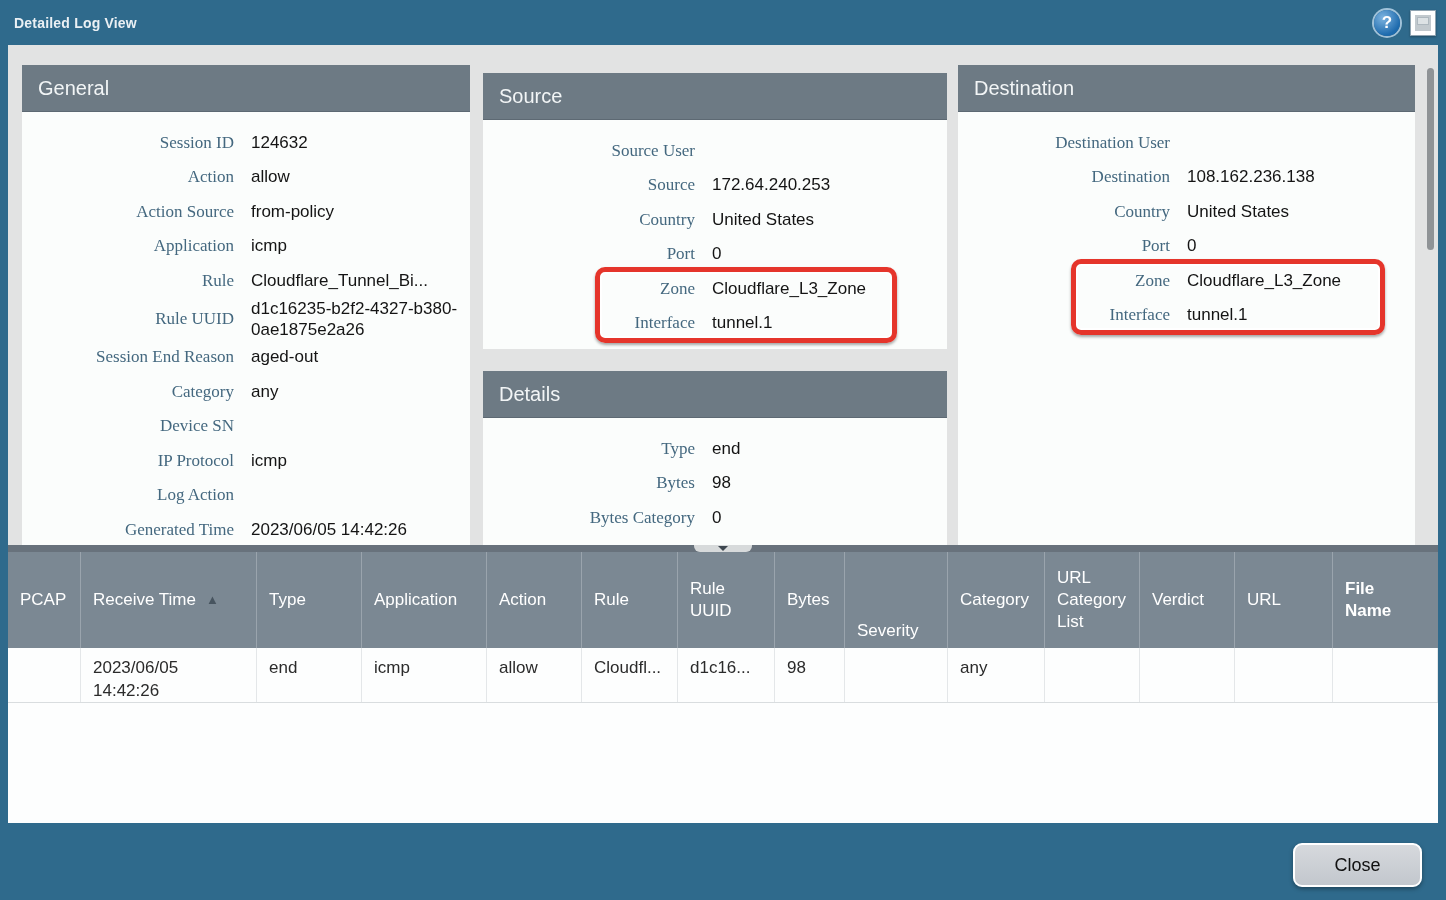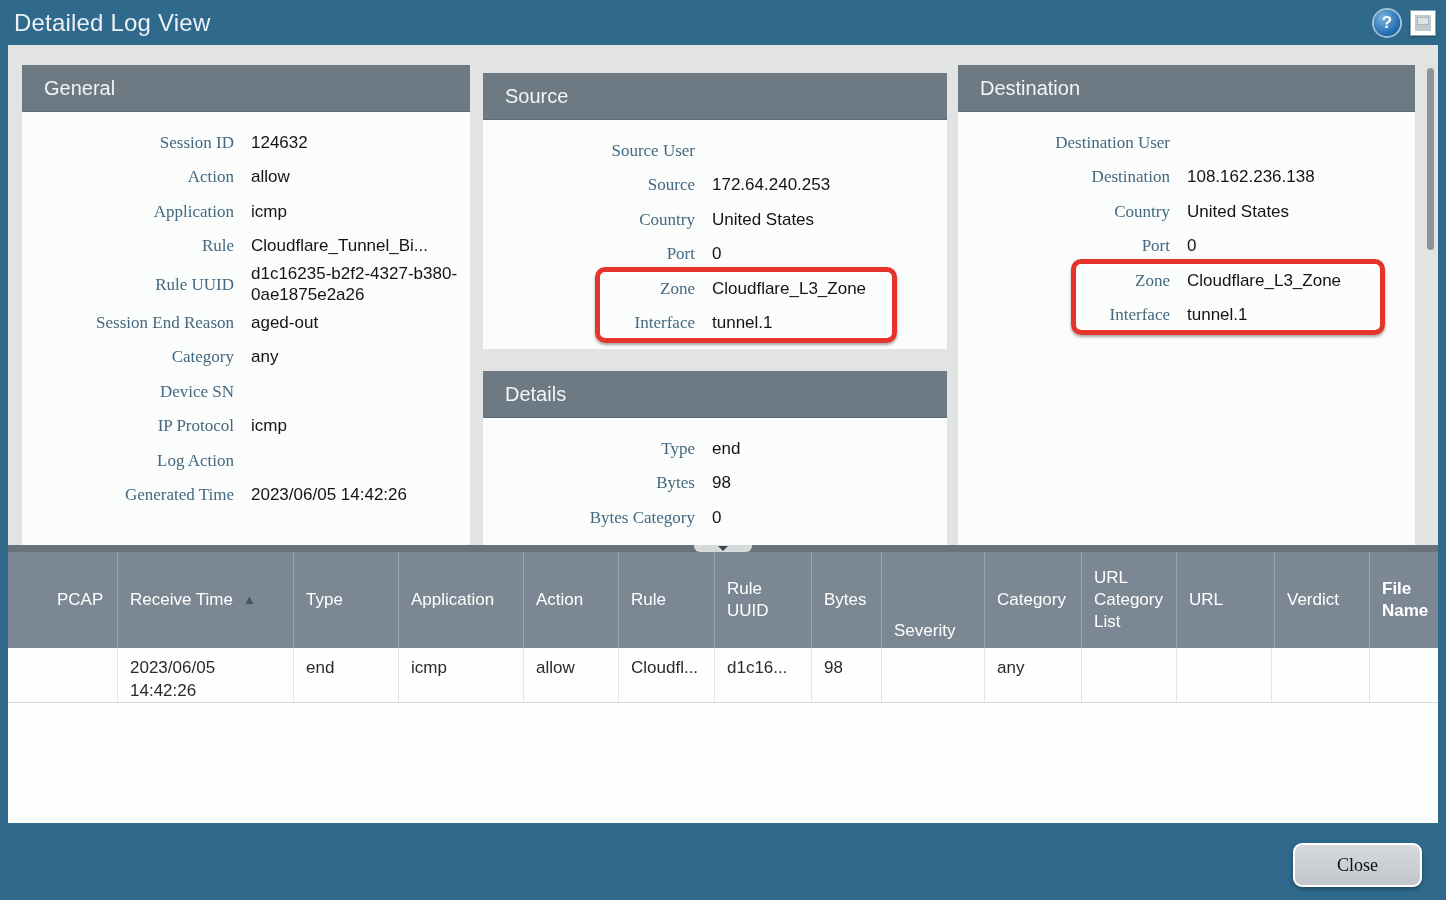--- a/index.html
+++ b/index.html
@@ -18,7 +18,7 @@
     display:flex; align-items:center;
   }
   .titlebar h1 {
-    font-size:24px; font-weight:400; color:#eaf0f4;
+    font-size:14px; font-weight:700; color:#eaf0f4;
     padding-left:14px; letter-spacing:.2px;
   }
   .titlebar-icons {

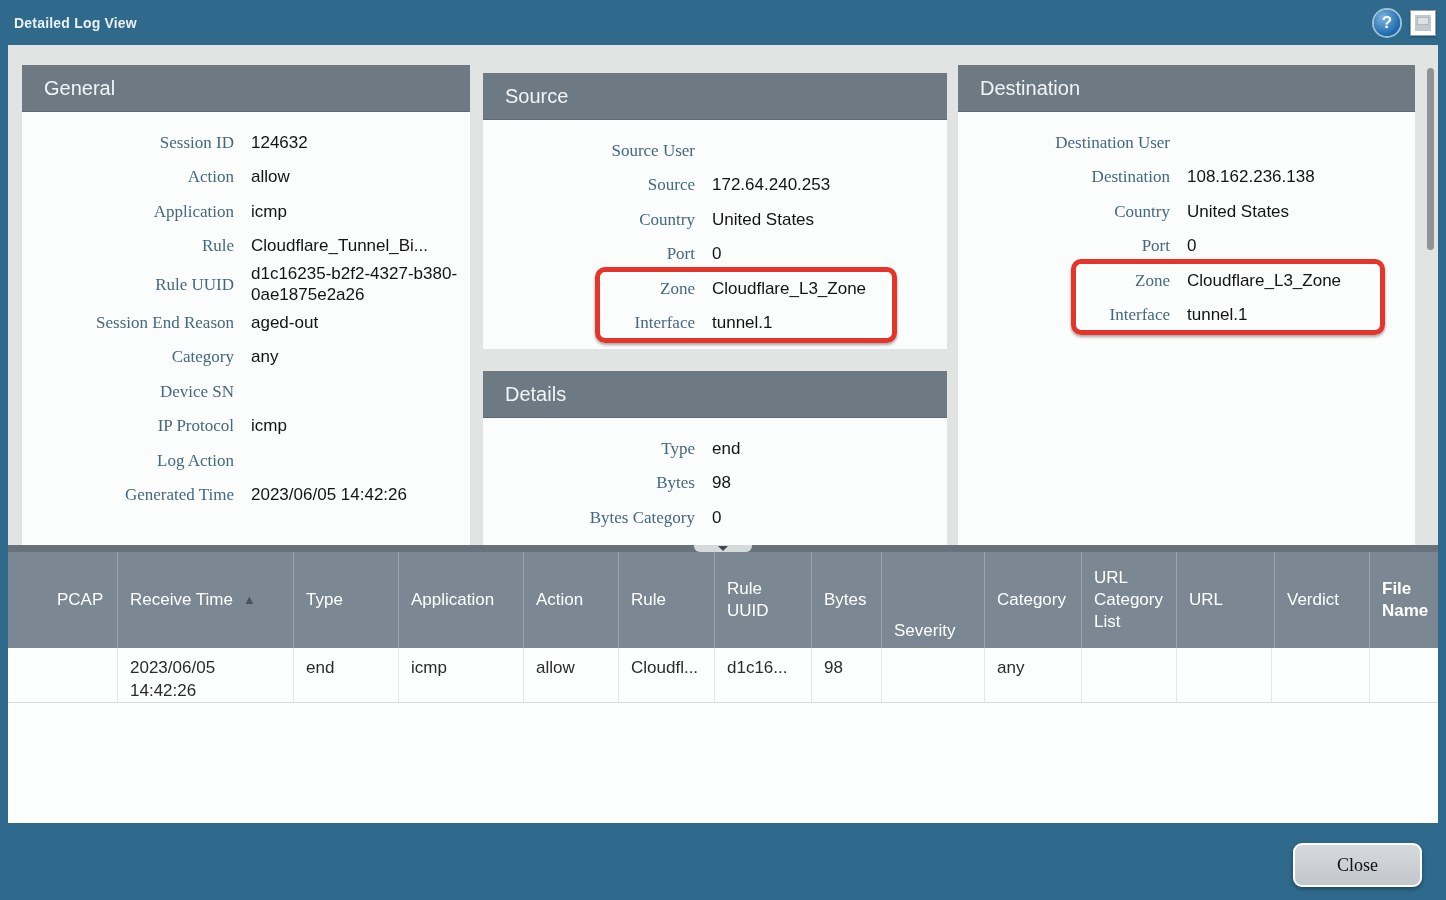--- a/index.html
+++ b/index.html
@@ -54,7 +54,7 @@
   .panel-header {
     height:47px; background:#6d7a84;
     border-bottom:1px solid #5d6973;
-    display:flex; align-items:center; padding-left:22px;
+    display:flex; align-items:center; padding-left:16px;
   }
   .panel-header span { color:#f2f5f6; font-size:20px; font-weight:400; }
   .panel-body { padding-top:13px; }

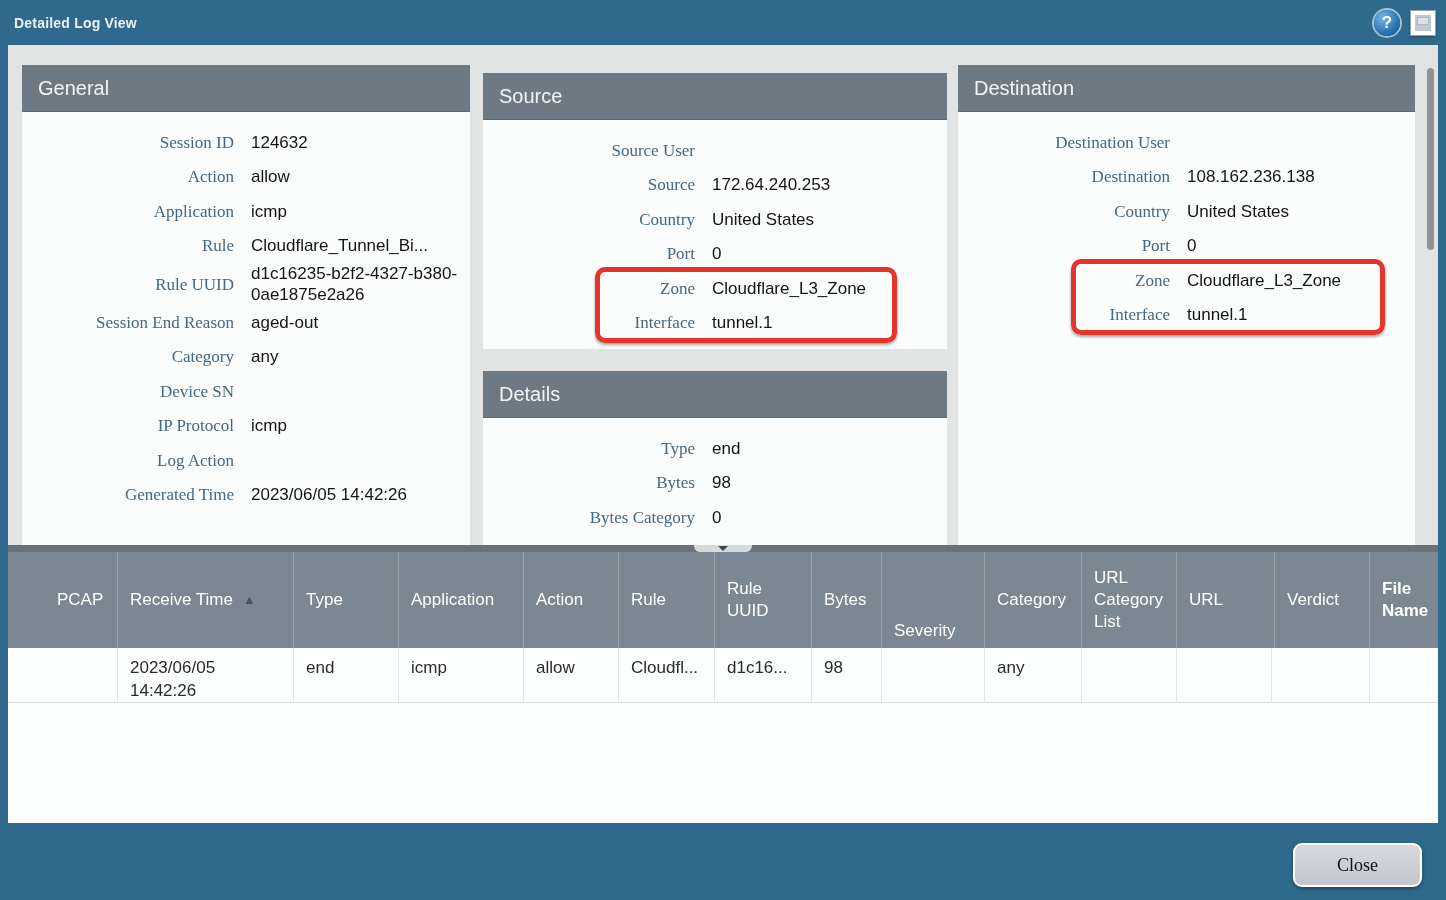--- a/index.html
+++ b/index.html
@@ -175,6 +175,10 @@
         <div class="f-row">
             <span class="f-label">Action</span>
             <span class="f-value">allow</span>
+          </div>
+        <div class="f-row">
+            <span class="f-label">Action Source</span>
+            <span class="f-value">from-policy</span>
           </div>
         <div class="f-row">
             <span class="f-label">Application</span>

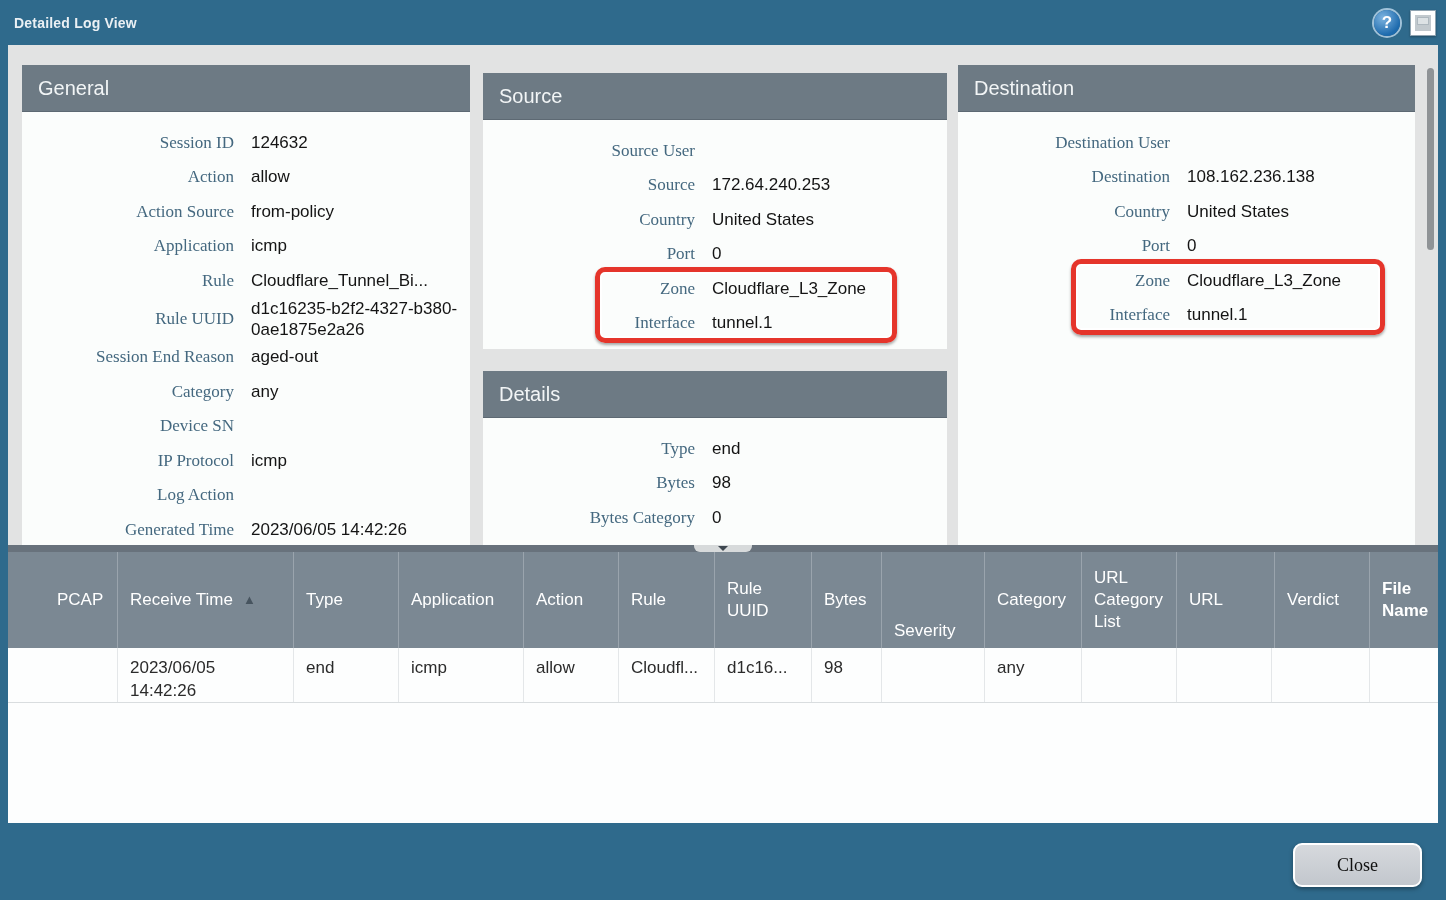--- a/index.html
+++ b/index.html
@@ -122,7 +122,7 @@
     flex:none; border-right:1px solid #e4e7e9;
     padding:8px 10px 0 12px; color:#2b2b2b; font-size:17px; line-height:23px;
   }
-  .c0  { width:73px;margin-left:37px; }  .c1  { width:176px; } .c2  { width:105px; }
+  .c0  { width:73px; }  .c1  { width:176px; } .c2  { width:105px; }
   .c3  { width:125px; } .c4  { width:95px; }  .c5  { width:96px; }
   .c6  { width:97px; }  .c7  { width:70px; }  .c8  { width:103px;align-items:flex-end; }
   .c9  { width:97px; }  .c10 { width:95px; }  .c11 { width:95px; }

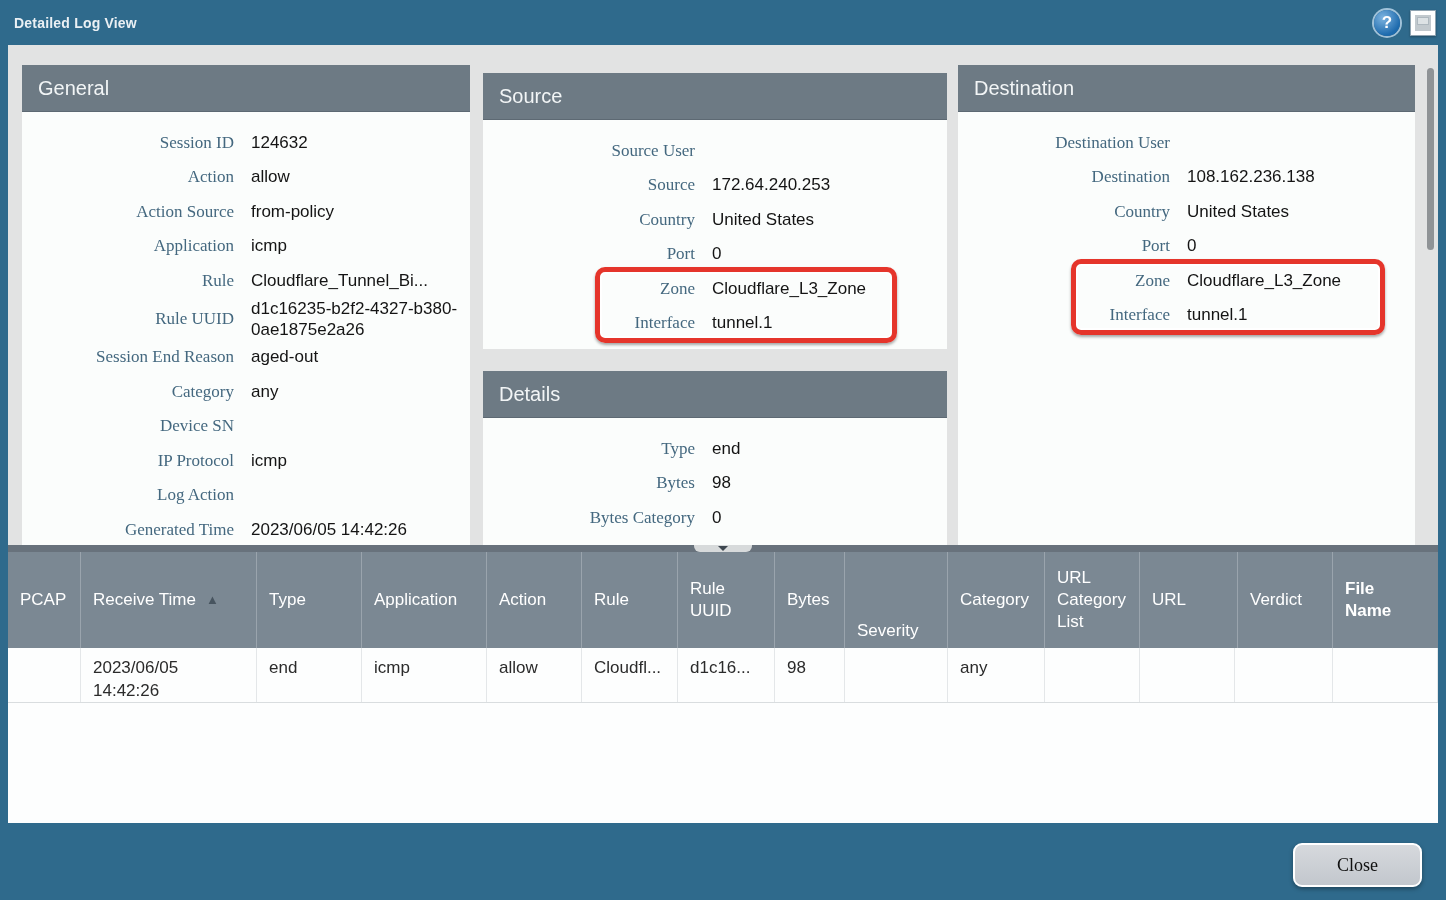--- a/index.html
+++ b/index.html
@@ -352,11 +352,11 @@
       <div class="th c10">
           <span>URL Category List</span>
         </div>
+      <div class="th c11">
+          <span>Verdict</span>
+        </div>
       <div class="th c12">
           <span>URL</span>
-        </div>
-      <div class="th c11">
-          <span>Verdict</span>
         </div>
       <div class="th c13">
           <span>File Name</span>

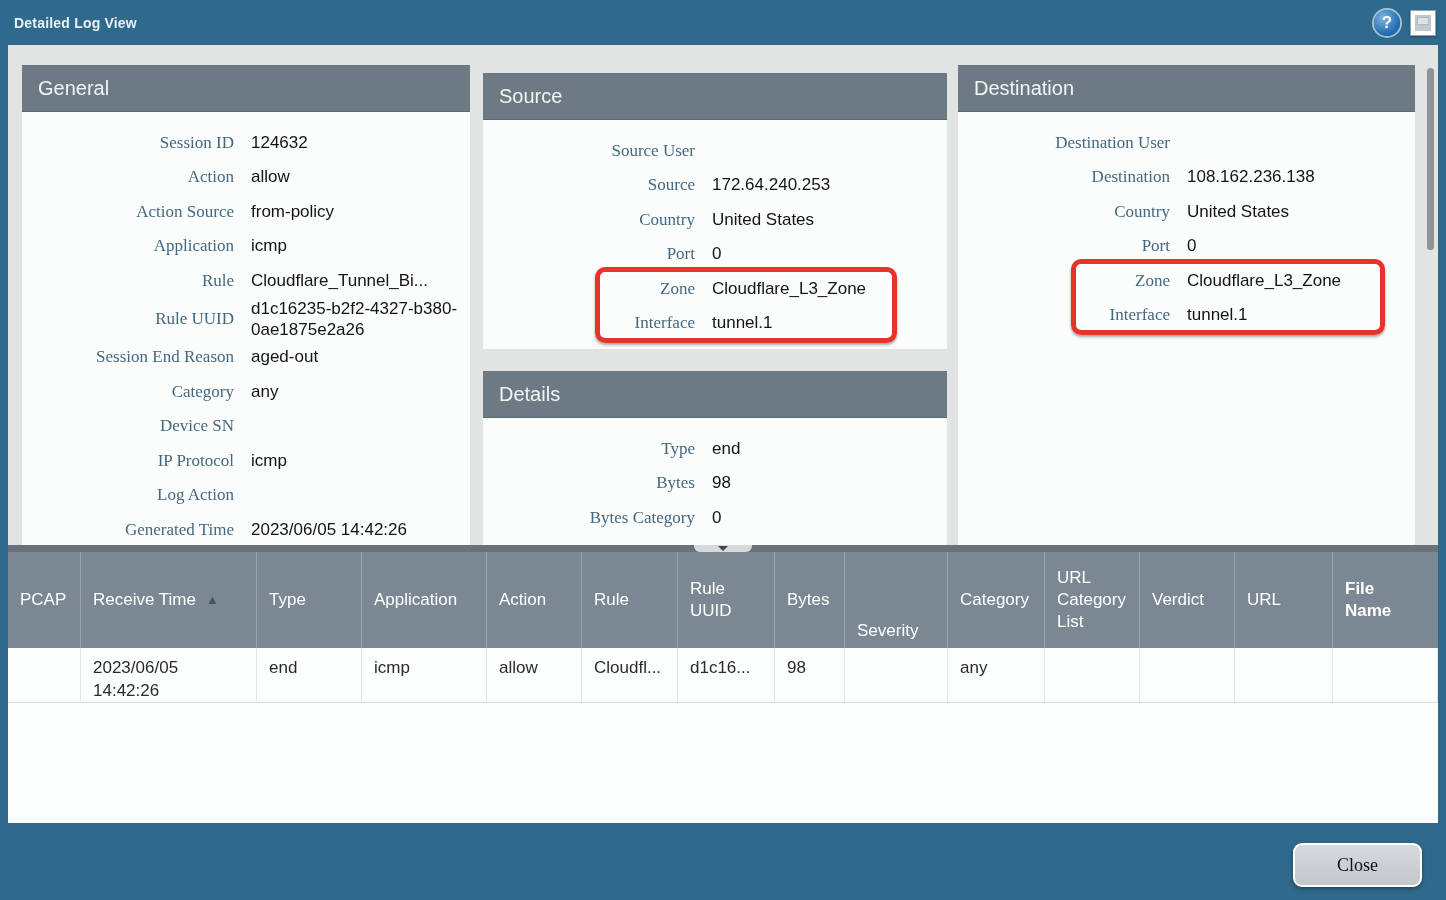--- a/index.html
+++ b/index.html
@@ -137,7 +137,7 @@
     position:absolute; right:24px; top:20px; width:129px; height:44px;
     background:linear-gradient(#d6d9dd, #c2c7cd);
     border:2px solid #fff; border-radius:9px;
-    font-family:Liberation Serif, serif; font-size:18px; color:#111;
+    font-family:Liberation Sans, sans-serif; font-size:18px; color:#111;
     box-shadow:0 2px 4px rgba(0,0,0,.35);
     cursor:pointer;
   }

